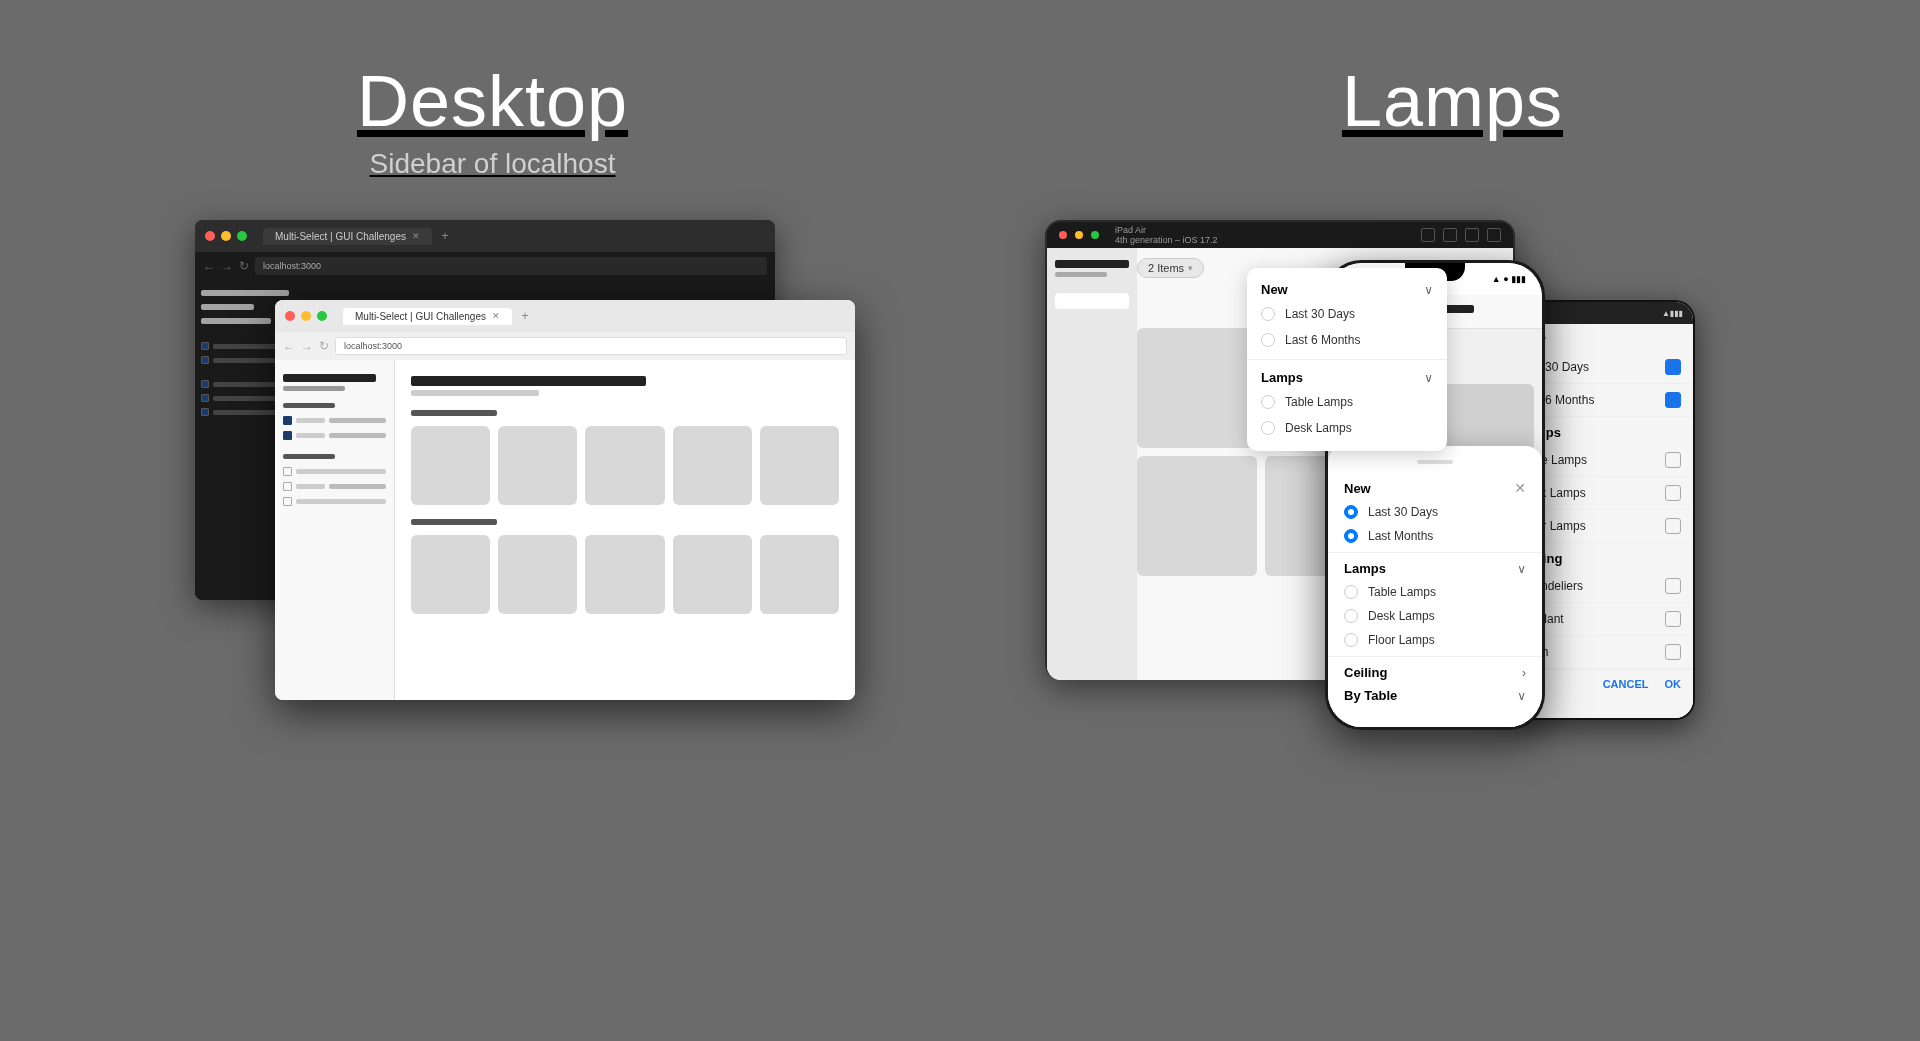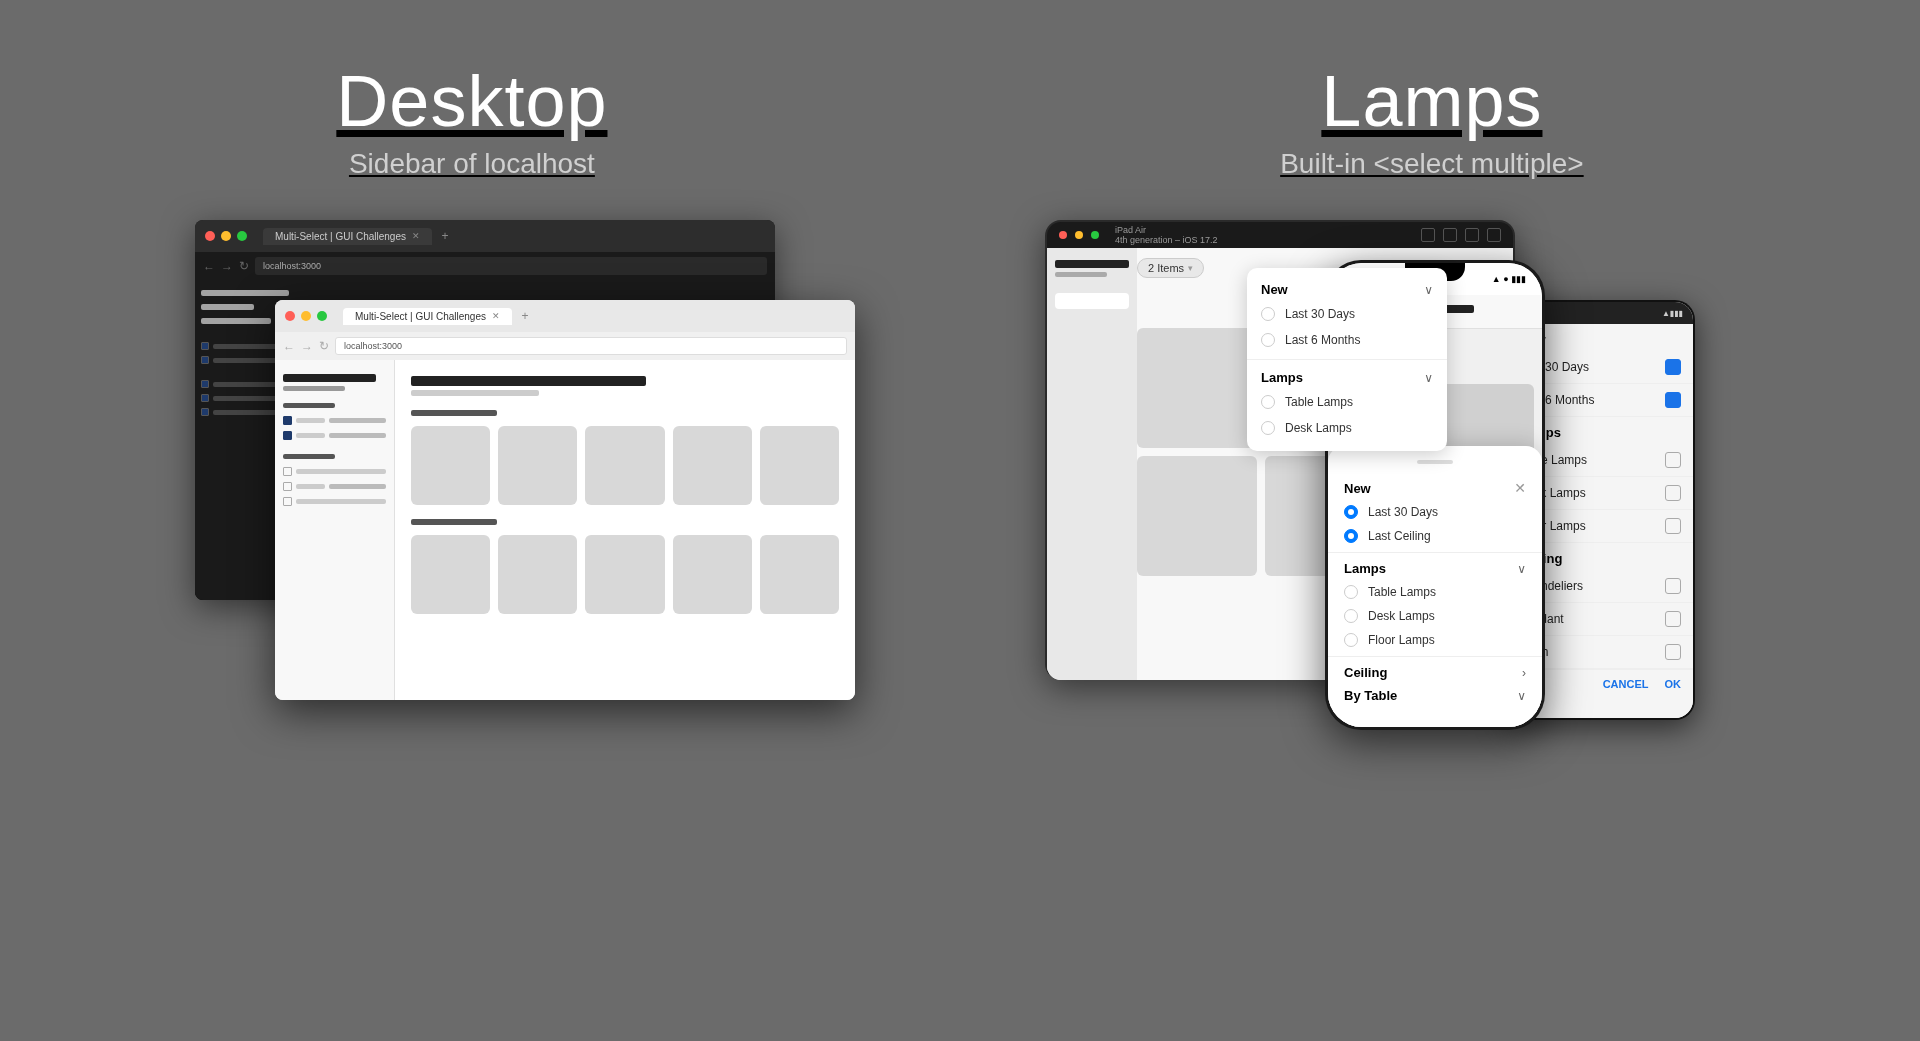--- a/index.html
+++ b/index.html
@@ -684,7 +684,6 @@
   </div>
   <div class="heading-block">
     <div class="heading-title">Lamps</div>
-    <div class="heading-sub">Built-in &lt;select multiple&gt;</div>
   </div>
 </div>
 

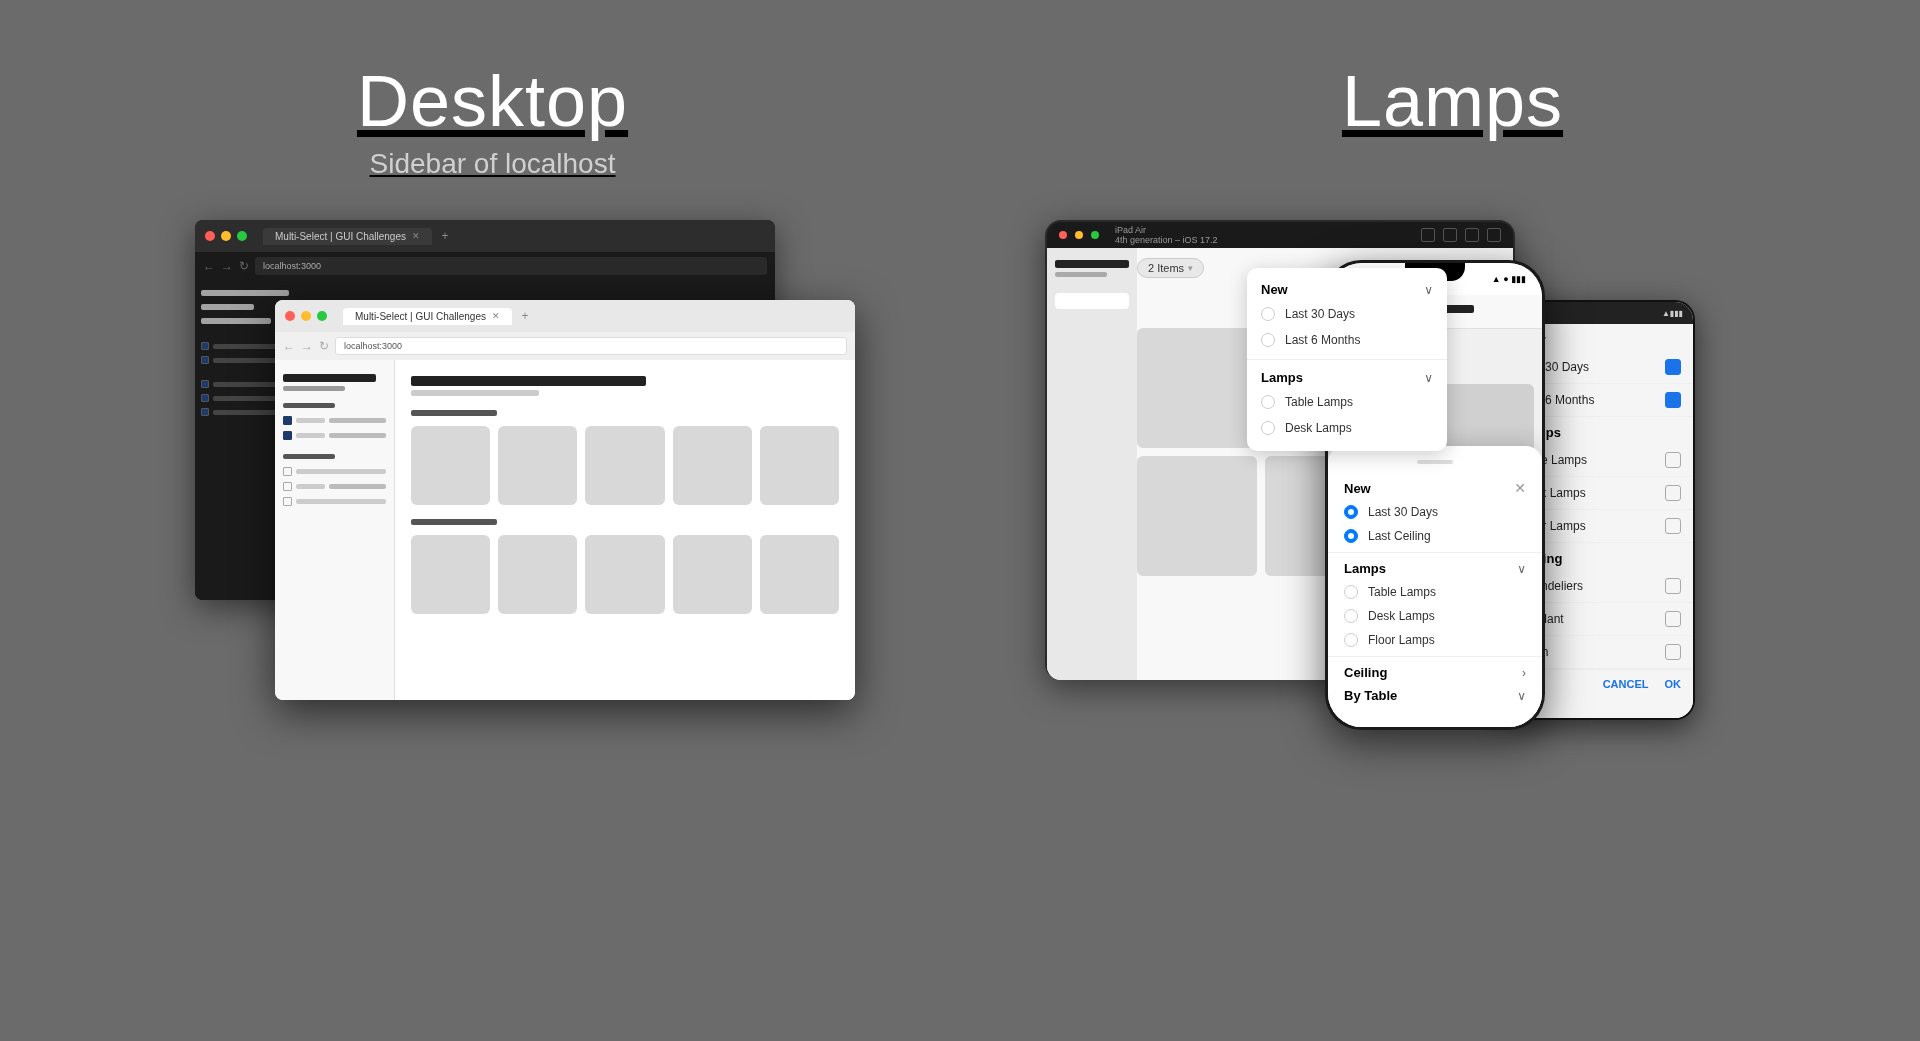--- a/index.html
+++ b/index.html
@@ -926,7 +926,7 @@
             </div>
             <div class="ip-item">
               <div class="ip-radio checked"></div>
-              <span class="ip-item-label">Last Ceiling</span>
+              <span class="ip-item-label">Last Months</span>
             </div>
             <div class="ip-divider"></div>
             <div class="ip-section-lamps">

